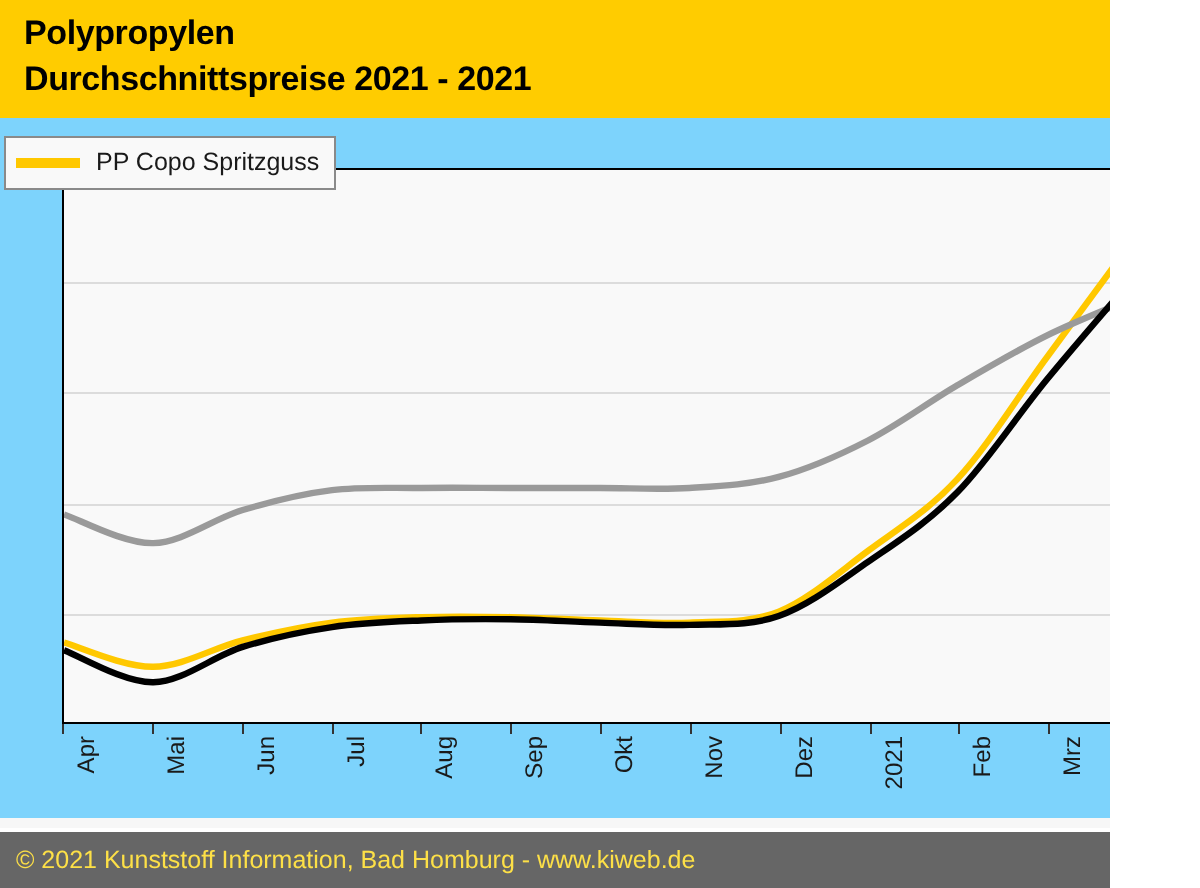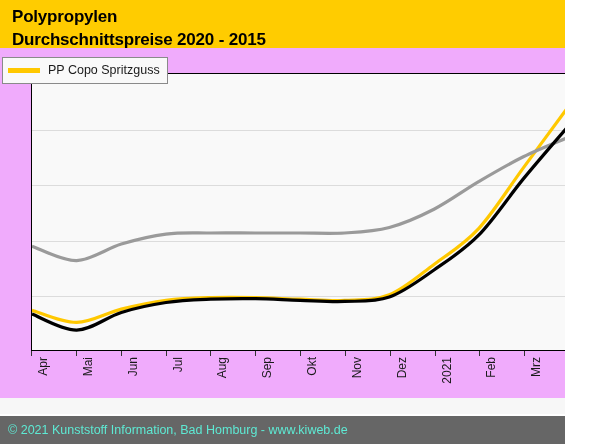--- a/index.html
+++ b/index.html
@@ -16,7 +16,6 @@
     height: 444px;
     background: #f7f7f7;
     overflow: hidden;
-    padding-left: 10px;
   }
   
   #header {

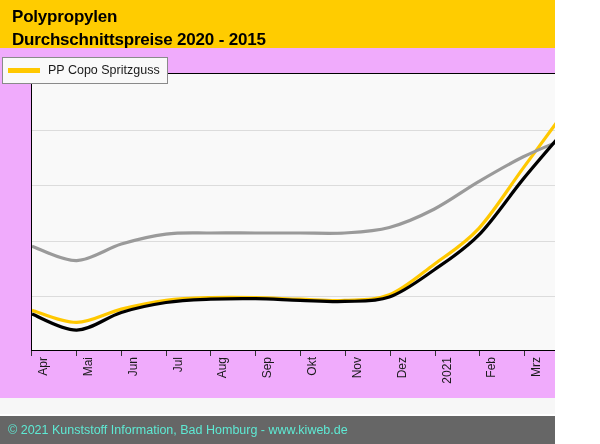--- a/index.html
+++ b/index.html
@@ -160,7 +160,7 @@
 
   <div id="header">
     <div class="title-line l1">Polypropylen</div>
-    <div class="title-line l2">Durchschnittspreise 2020 - 2015</div>
+    <div class="title-line l2">Durchschnittspreise 2021 - 2021</div>
   </div>
 
   <div id="chart-area">

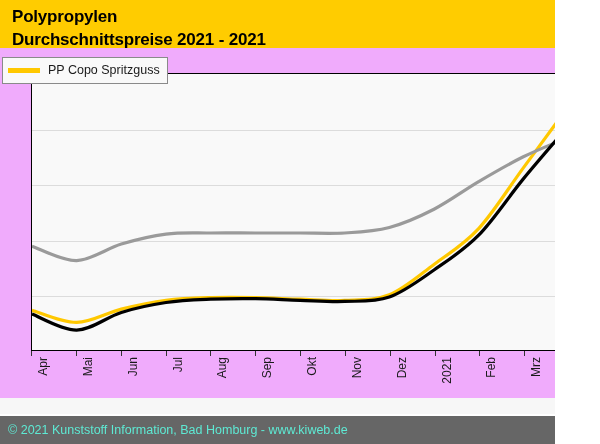--- a/index.html
+++ b/index.html
@@ -44,10 +44,10 @@
   #chart-area {
     position: absolute;
     left: 0;
-    top: 48px;
+    top: 59px;
     width: 600px;
     height: 350px;
-    background: #f0abfc;
+    background: #7dd3fc;
   }
   #plot {
     position: absolute;

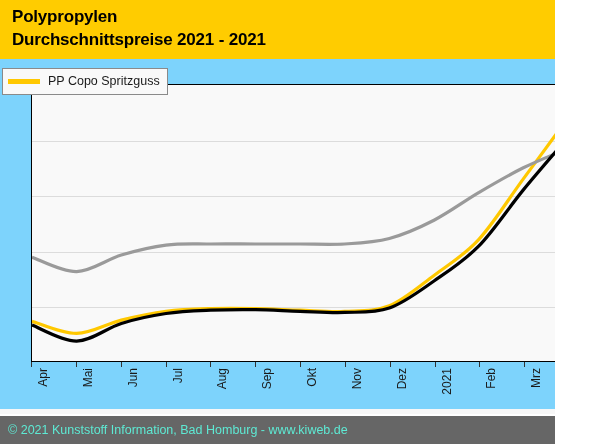--- a/index.html
+++ b/index.html
@@ -148,7 +148,7 @@
     position: absolute;
     left: 8px;
     top: 7px;
-    color: #5eead4;
+    color: #fde047;
     font-size: 12.5px;
     white-space: nowrap;
   }

